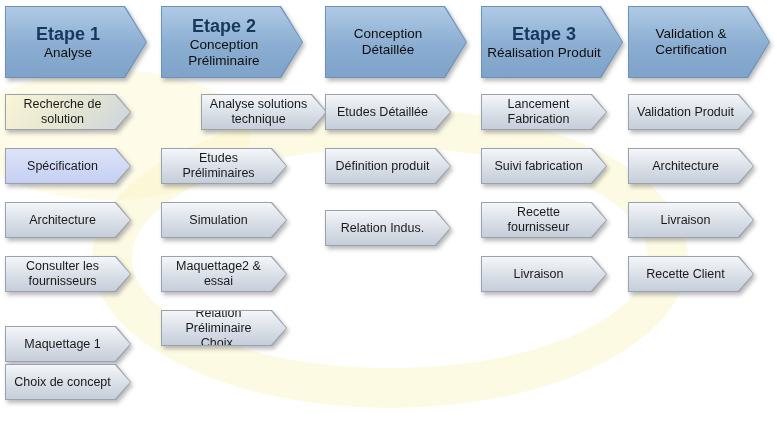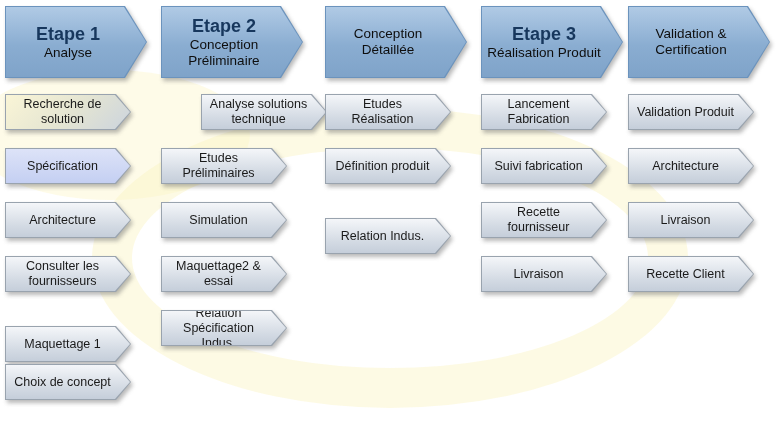--- a/index.html
+++ b/index.html
@@ -159,7 +159,7 @@
       </div>
       <div class="stage-item chev clip-sm" style="top: 94px;">
         <div class="outer"></div>
-        <div class="inner">Etudes Réalisation</div>
+        <div class="inner">Etudes Détaillée</div>
       </div>
       <div class="stage-item chev clip-sm" style="top: 148px;">
         <div class="outer"></div>

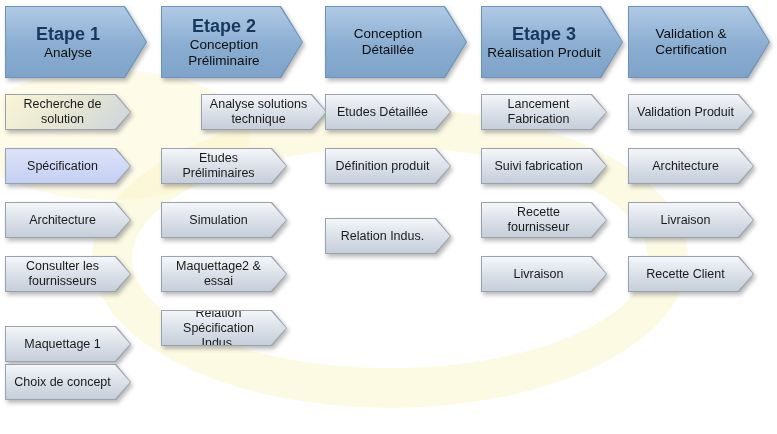--- a/index.html
+++ b/index.html
@@ -165,7 +165,7 @@
         <div class="outer"></div>
         <div class="inner">Définition produit</div>
       </div>
-      <div class="stage-item chev clip-sm" style="top: 218px;">
+      <div class="stage-item chev clip-sm" style="top: 210px;">
         <div class="outer"></div>
         <div class="inner">Relation Indus.</div>
       </div>

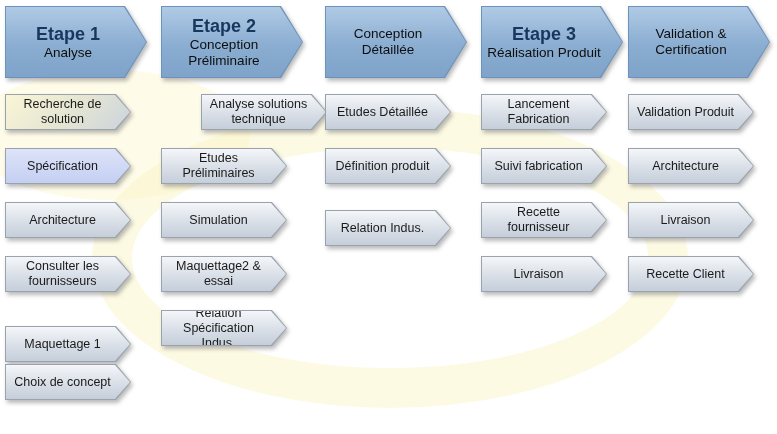--- a/index.html
+++ b/index.html
@@ -147,7 +147,7 @@
       </div>
       <div class="stage-item chev clip-sm" style="top: 310px;">
         <div class="outer"></div>
-        <div class="inner">Relation Spécification Indus.</div>
+        <div class="inner">Relation Préliminaire Choix.</div>
       </div>
     </div>
     <div class="stage-col" style="left: 325px;">

